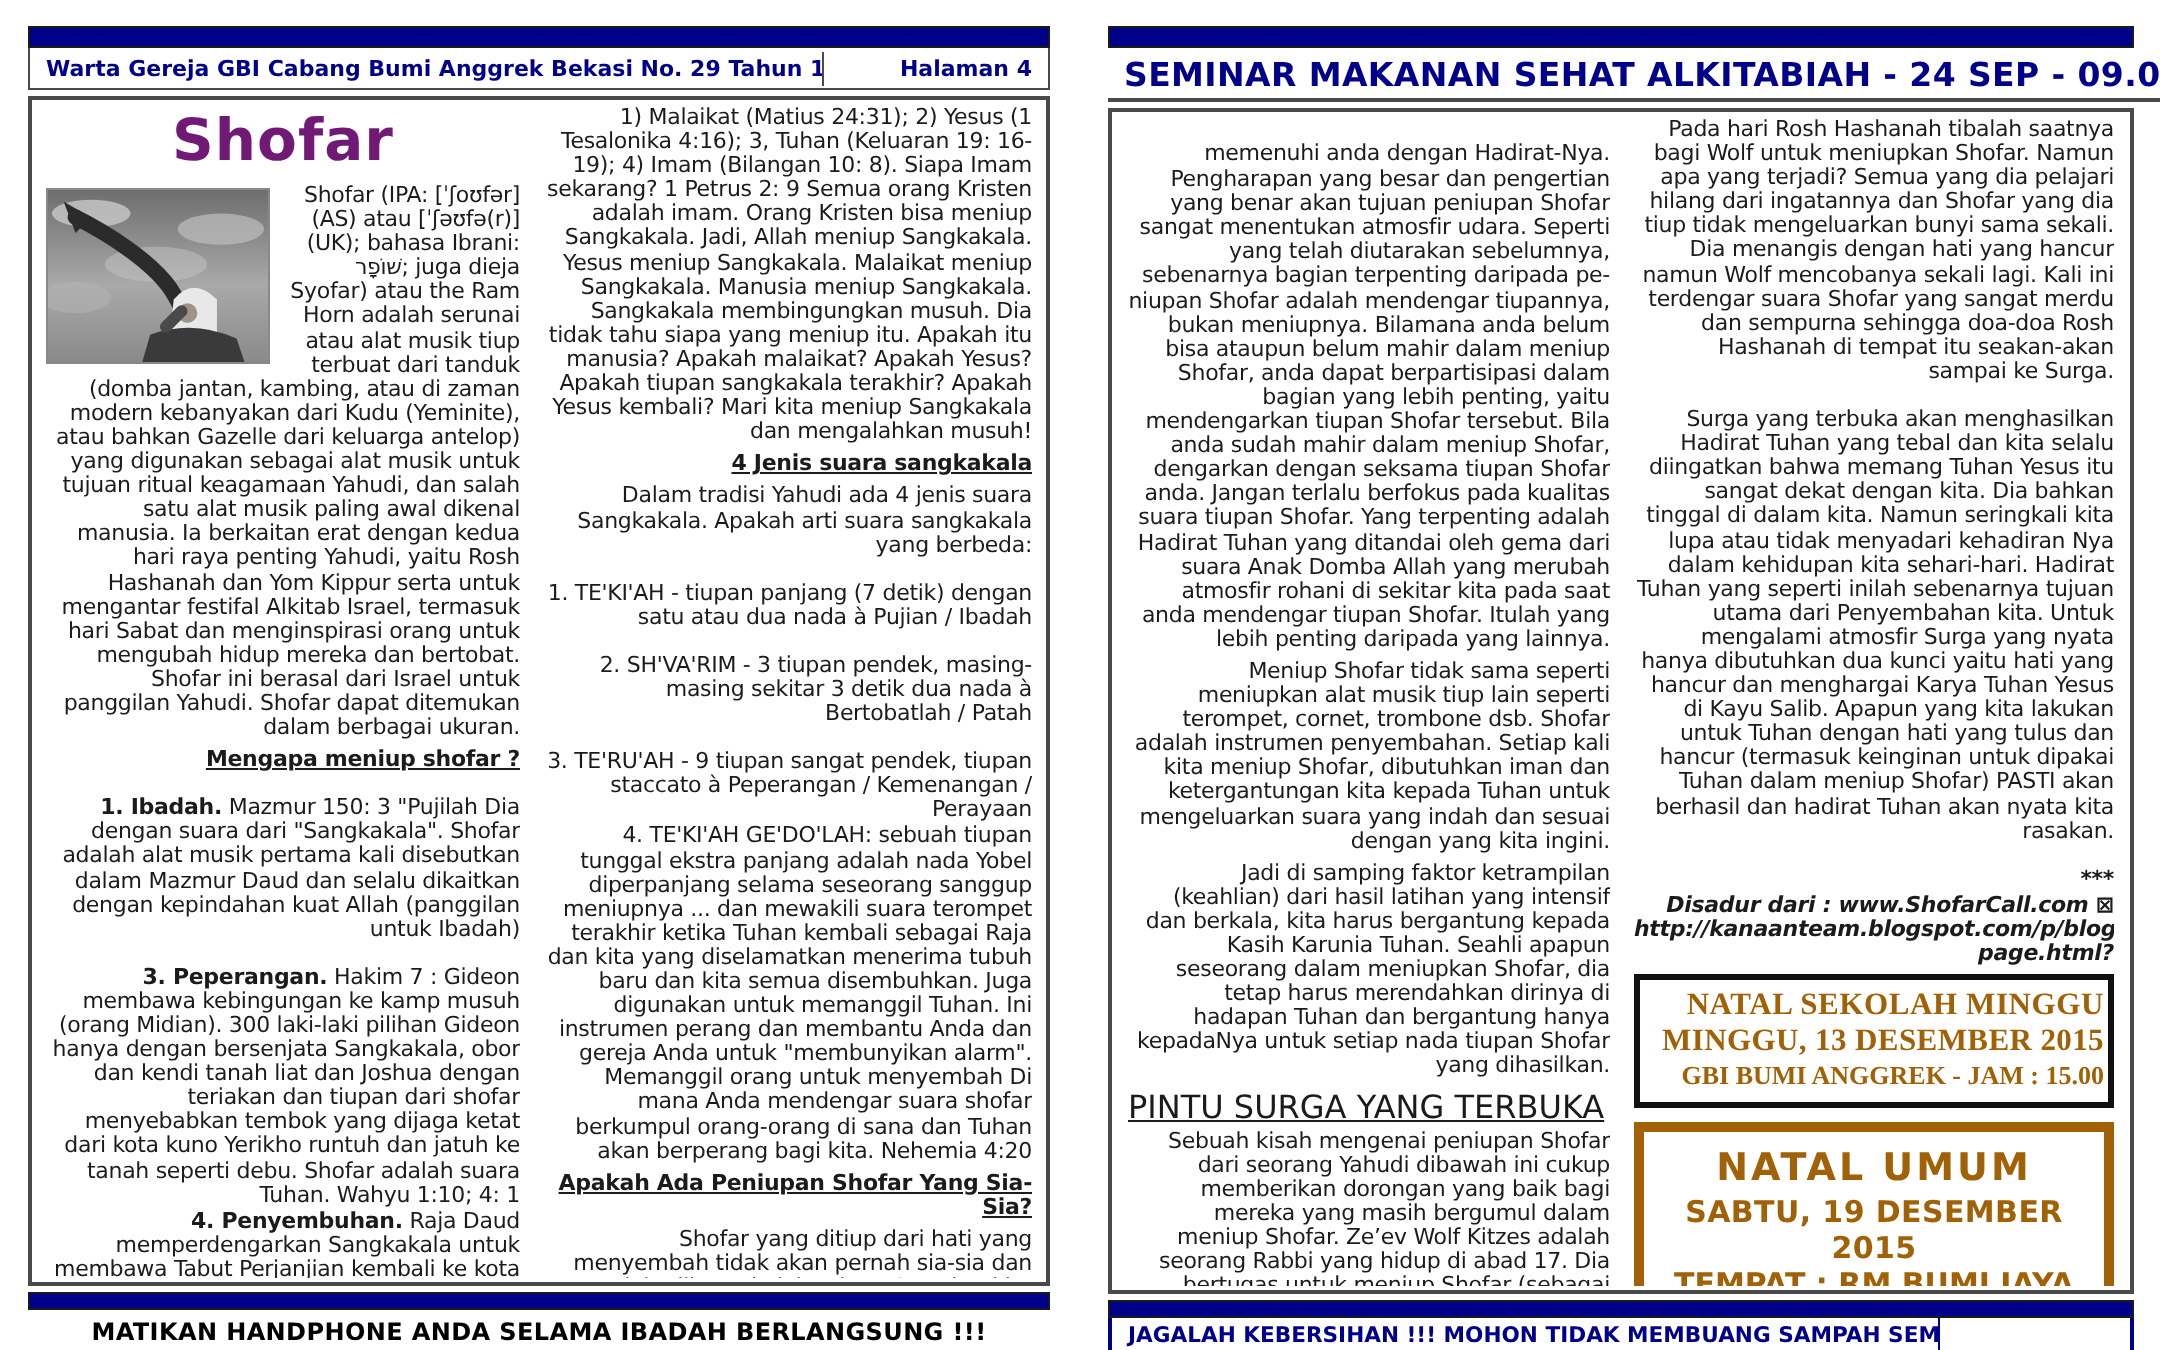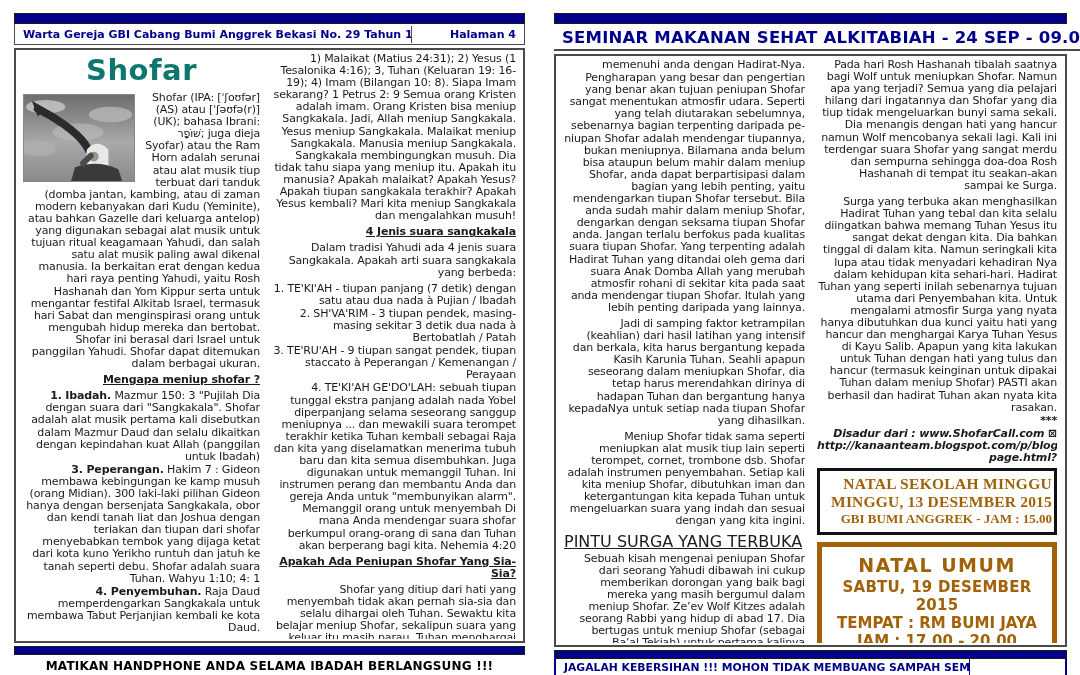--- a/index.html
+++ b/index.html
@@ -33,7 +33,7 @@
   .h-plain { text-decoration:underline; font-weight:normal; margin-bottom:2px; }
   .tight { margin-bottom:1px !important; }
 
-  .article-title { font-size:29px; font-weight:bold; text-align:center; color:#0f766e; margin:0 0 5px 0; letter-spacing:.5px; }
+  .article-title { font-size:29px; font-weight:bold; text-align:center; color:#701a75; margin:0 0 5px 0; letter-spacing:.5px; }
   .photo { float:left; width:112px; height:88px; margin:2px 5px 1px 0; border:1px solid #888; }
 
   .stars { font-weight:bold; letter-spacing:1px; }

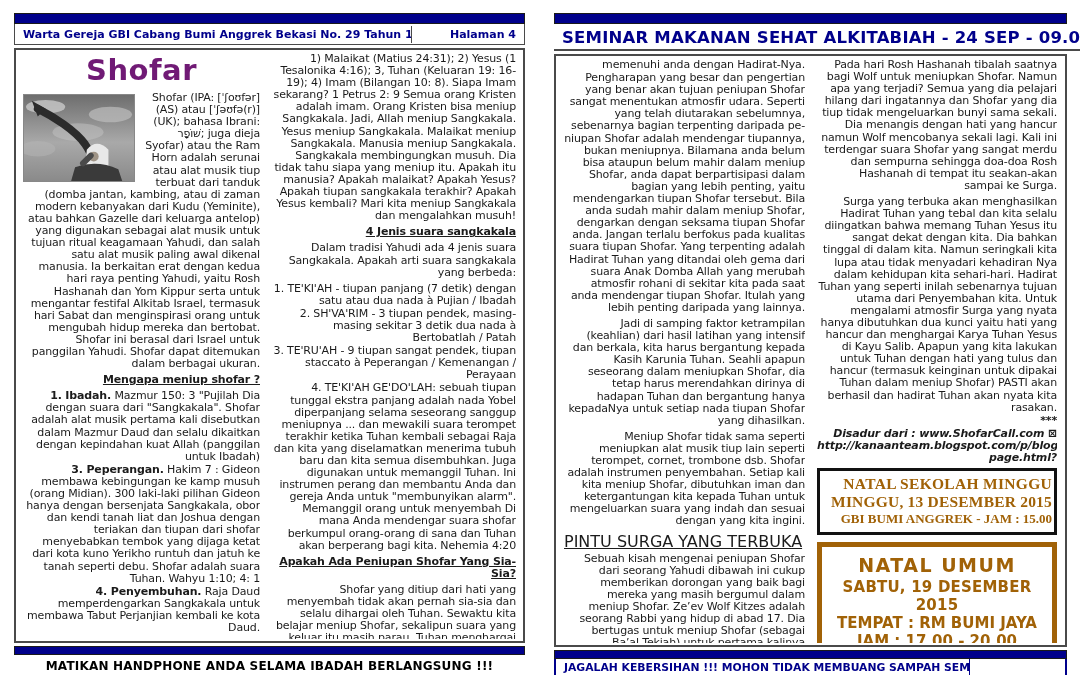--- a/index.html
+++ b/index.html
@@ -31,7 +31,7 @@
   .col p, .col div.h { font-size:11px; line-height:1.1; letter-spacing:-0.15px; margin-bottom:4px; text-align:right; }
   .h { font-weight:bold; text-decoration:underline; }
   .h-plain { text-decoration:underline; font-weight:normal; margin-bottom:2px; }
-  .tight { margin-bottom:1px !important; }
+  .tight { margin-bottom:1px !important;margin-top:12px; }
 
   .article-title { font-size:29px; font-weight:bold; text-align:center; color:#701a75; margin:0 0 5px 0; letter-spacing:.5px; }
   .photo { float:left; width:112px; height:88px; margin:2px 5px 1px 0; border:1px solid #888; }

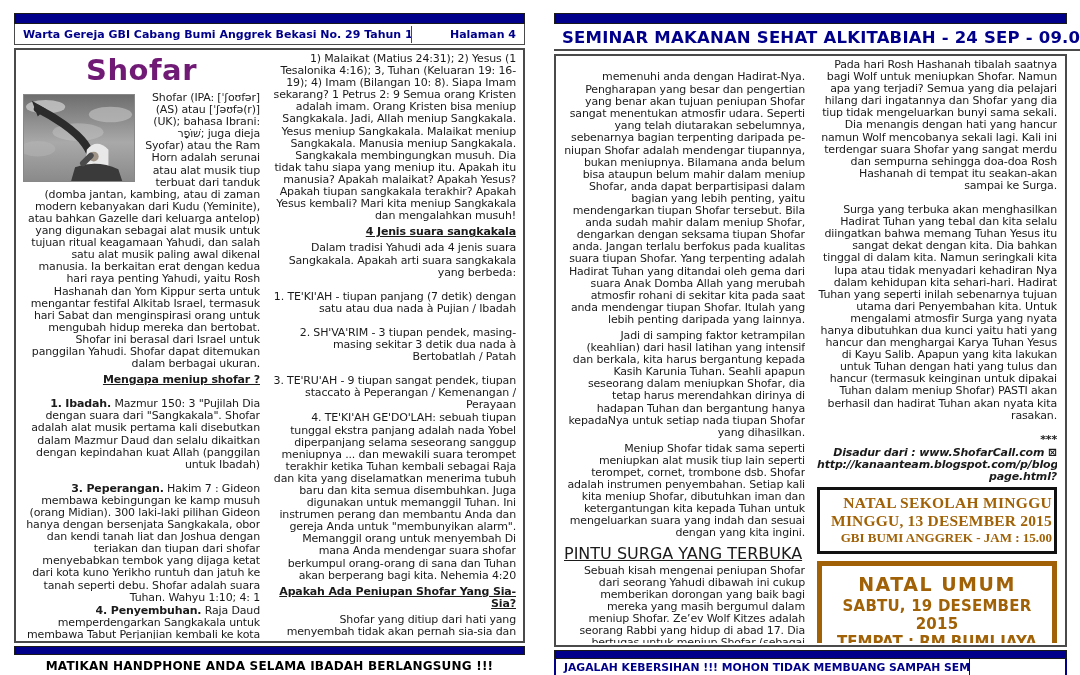--- a/index.html
+++ b/index.html
@@ -124,8 +124,8 @@
     <div class="col" id="rp-col1">
       <p class="tight">memenuhi anda dengan Hadirat-Nya.</p>
       <p>Pengharapan yang besar dan pengertian yang benar akan tujuan peniupan Shofar sangat menentukan atmosfir udara. Seperti yang telah diutarakan sebelumnya, sebenarnya bagian terpenting daripada pe-niupan Shofar adalah mendengar tiupannya, bukan meniupnya. Bilamana anda belum bisa ataupun belum mahir dalam meniup Shofar, anda dapat berpartisipasi dalam bagian yang lebih penting, yaitu mendengarkan tiupan Shofar tersebut. Bila anda sudah mahir dalam meniup Shofar, dengarkan dengan seksama tiupan Shofar anda. Jangan terlalu berfokus pada kualitas suara tiupan Shofar. Yang terpenting adalah Hadirat Tuhan yang ditandai oleh gema dari suara Anak Domba Allah yang merubah atmosfir rohani di sekitar kita pada saat anda mendengar tiupan Shofar. Itulah yang lebih penting daripada yang lainnya.</p>
+      <p>Meniup Shofar tidak sama seperti meniupkan alat musik tiup lain seperti terompet, cornet, trombone dsb. Shofar adalah instrumen penyembahan. Setiap kali kita meniup Shofar, dibutuhkan iman dan ketergantungan kita kepada Tuhan untuk mengeluarkan suara yang indah dan sesuai dengan yang kita ingini.</p>
       <p>Jadi di samping faktor ketrampilan (keahlian) dari hasil latihan yang intensif dan berkala, kita harus bergantung kepada Kasih Karunia Tuhan. Seahli apapun seseorang dalam meniupkan Shofar, dia tetap harus merendahkan dirinya di hadapan Tuhan dan bergantung hanya kepadaNya untuk setiap nada tiupan Shofar yang dihasilkan.</p>
-      <p>Meniup Shofar tidak sama seperti meniupkan alat musik tiup lain seperti terompet, cornet, trombone dsb. Shofar adalah instrumen penyembahan. Setiap kali kita meniup Shofar, dibutuhkan iman dan ketergantungan kita kepada Tuhan untuk mengeluarkan suara yang indah dan sesuai dengan yang kita ingini.</p>
       <div class="h-plain">PINTU SURGA YANG TERBUKA</div>
       <p>Sebuah kisah mengenai peniupan Shofar dari seorang Yahudi dibawah ini cukup memberikan dorongan yang baik bagi mereka yang masih bergumul dalam meniup Shofar. Ze’ev Wolf Kitzes adalah seorang Rabbi yang hidup di abad 17. Dia bertugas untuk meniup Shofar (sebagai Ba’al Tekiah) untuk pertama kalinya dihadapan “Ark” (sebutan utk Kitab Taurat Musa sebagai simbol dari Tabut Per-janjian) pada hari Perayaan Rosh Hashanah. Wolf berusaha untuk mempersiapkan diri sebaik-baiknya dengan berlatih mempelajari</p>
     </div>

